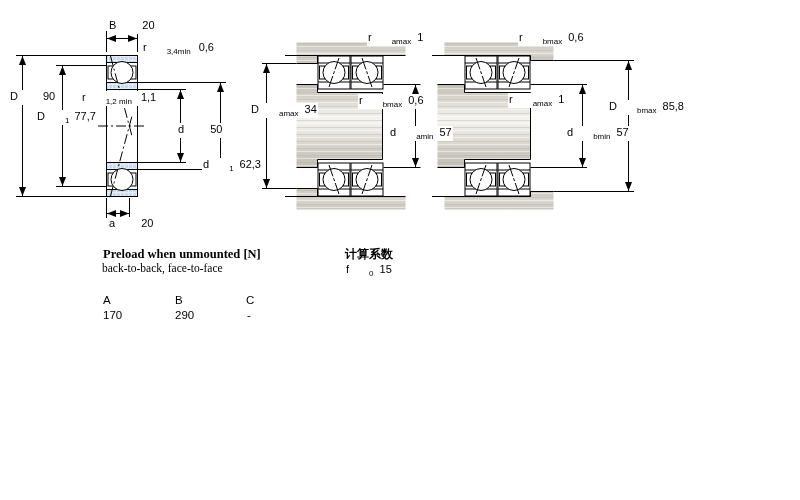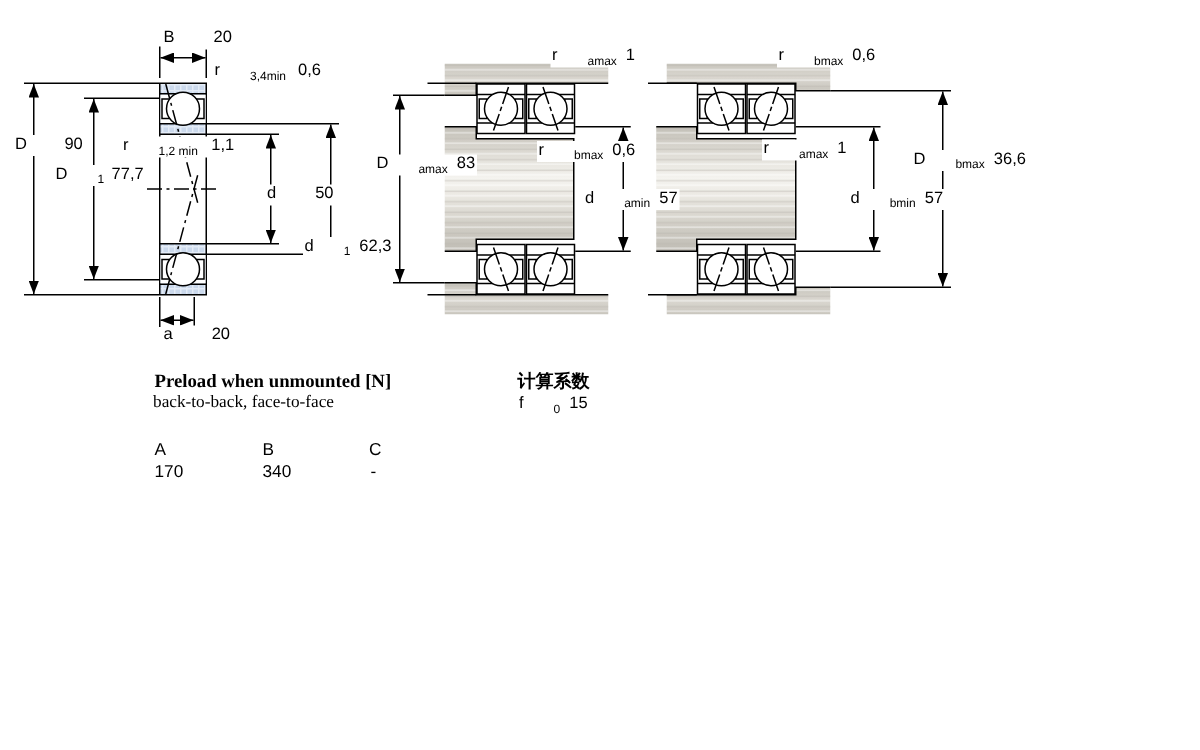--- a/index.html
+++ b/index.html
@@ -178,7 +178,7 @@
   <span class="sym">r</span><span class="sub">amax</span><span class="val">1</span>
 </div>
 <div class="lab" style="left:250px;top:103px">
-  <span class="sym">D</span><span class="sub">amax</span><span class="val">83</span>
+  <span class="sym">D</span><span class="sub">amax</span><span class="val">34</span>
 </div>
 <div class="lab" style="left:358px;top:94px">
   <span class="sym">r</span><span class="sub">bmax</span><span class="val">0,6</span>

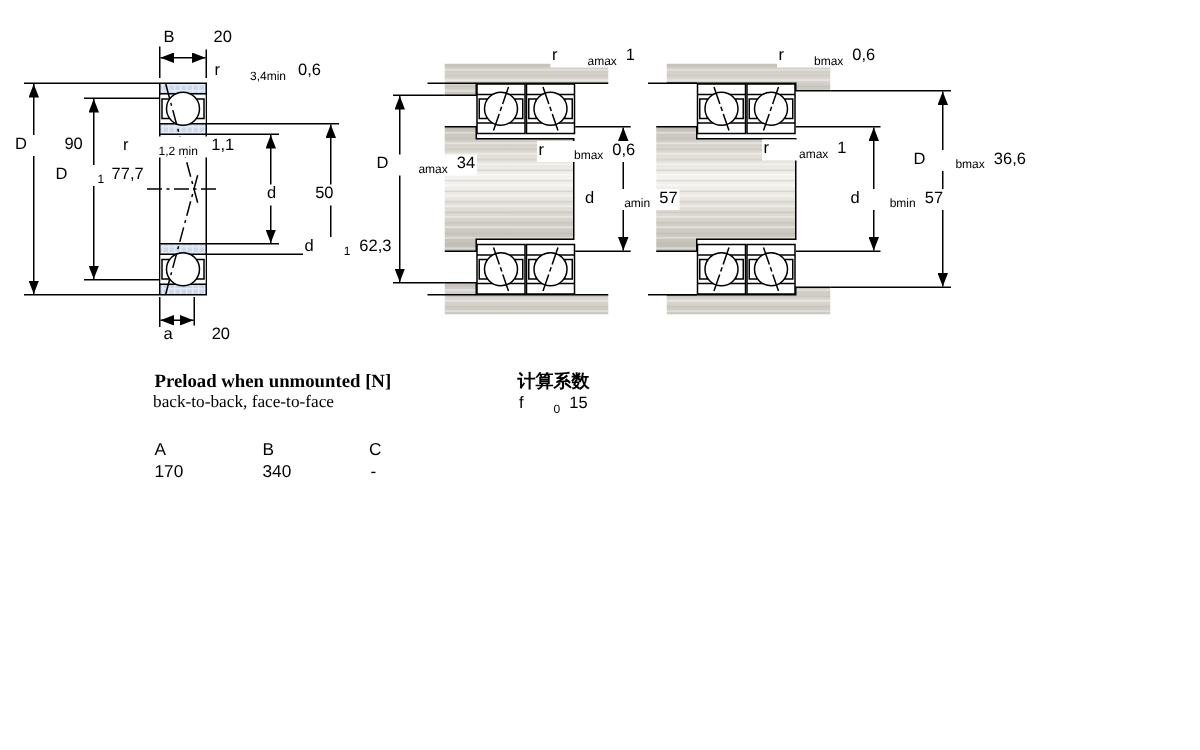--- a/index.html
+++ b/index.html
@@ -197,7 +197,7 @@
   <span class="sym">d</span><span class="sub">bmin</span><span class="val">57</span>
 </div>
 <div class="lab" style="left:608px;top:100px">
-  <span class="sym">D</span><span class="sub">bmax</span><span class="val">36,6</span>
+  <span class="sym">D</span><span class="sub">bmax</span><span class="val">85,8</span>
 </div>
 
 <div class="txt serif-bold" style="left:103px;top:248px">Preload when unmounted [N]</div>

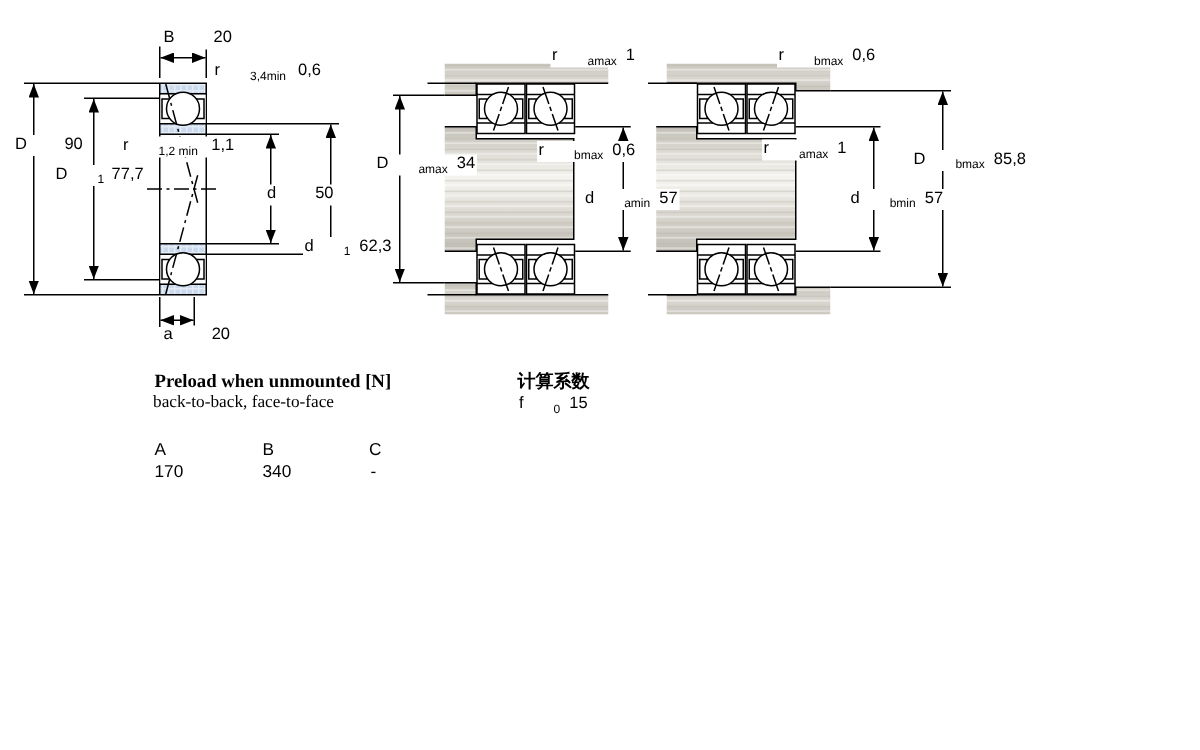--- a/index.html
+++ b/index.html
@@ -206,7 +206,7 @@
 <div class="txt sans" style="left:175px;top:294px">B</div>
 <div class="txt sans" style="left:246px;top:294px">C</div>
 <div class="txt sans" style="left:103px;top:309px">170</div>
-<div class="txt sans" style="left:175px;top:309px">340</div>
+<div class="txt sans" style="left:175px;top:309px">290</div>
 <div class="txt sans" style="left:247px;top:309px">-</div>
 
 <div class="txt cjk-bold" style="left:345px;top:248px">计算系数</div>

